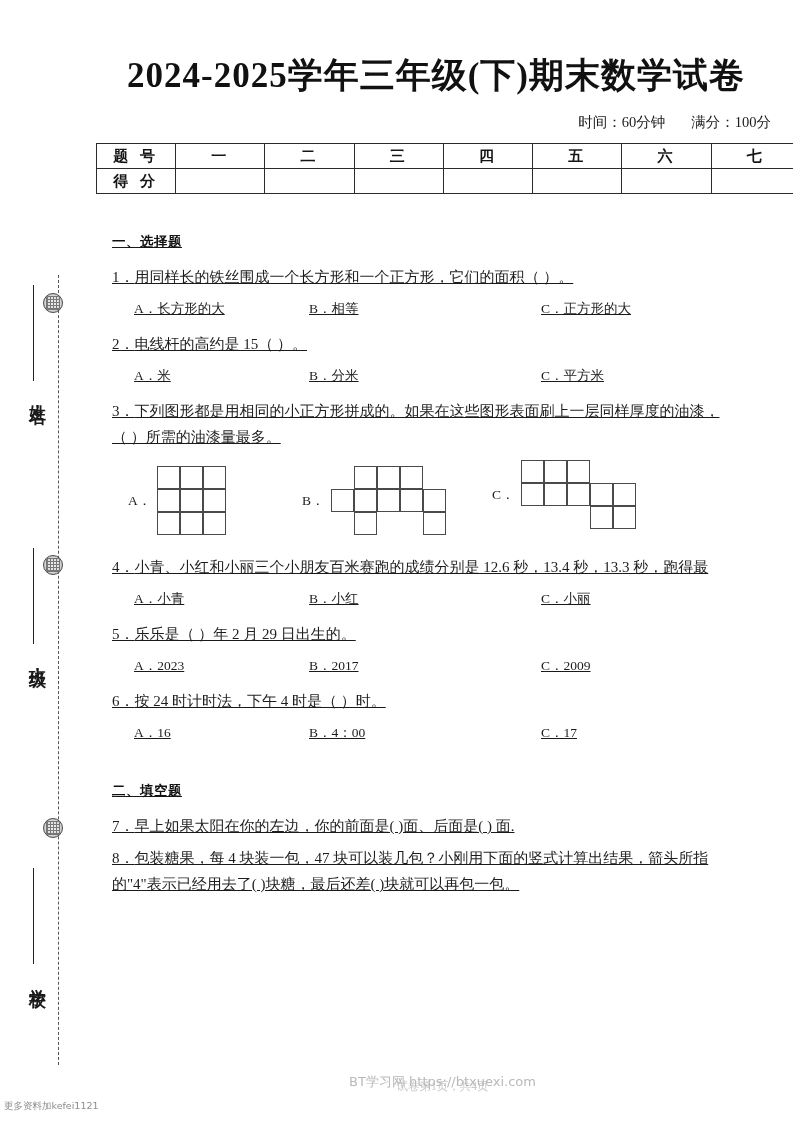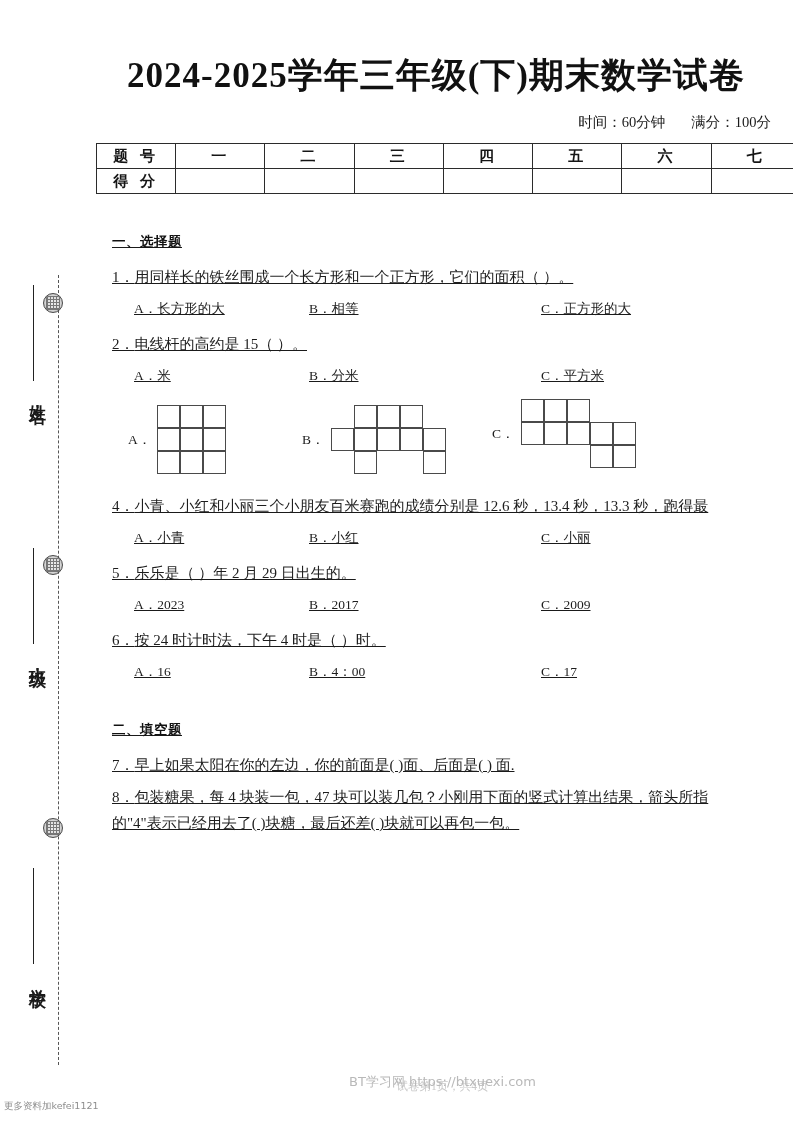--- a/index.html
+++ b/index.html
@@ -325,6 +325,10 @@
       <span class="opt-c">C．平方米</span>
     </div>
 
+    <div class="q">
+      <span>3．</span><span>下列图形都是用相同的小正方形拼成的。如果在这些图形表面刷上一层同样厚度的油漆，</span>
+      <span class="cont">（    ）所需的油漆量最多。</span>
+    </div>
 
     <div class="figs">
 

